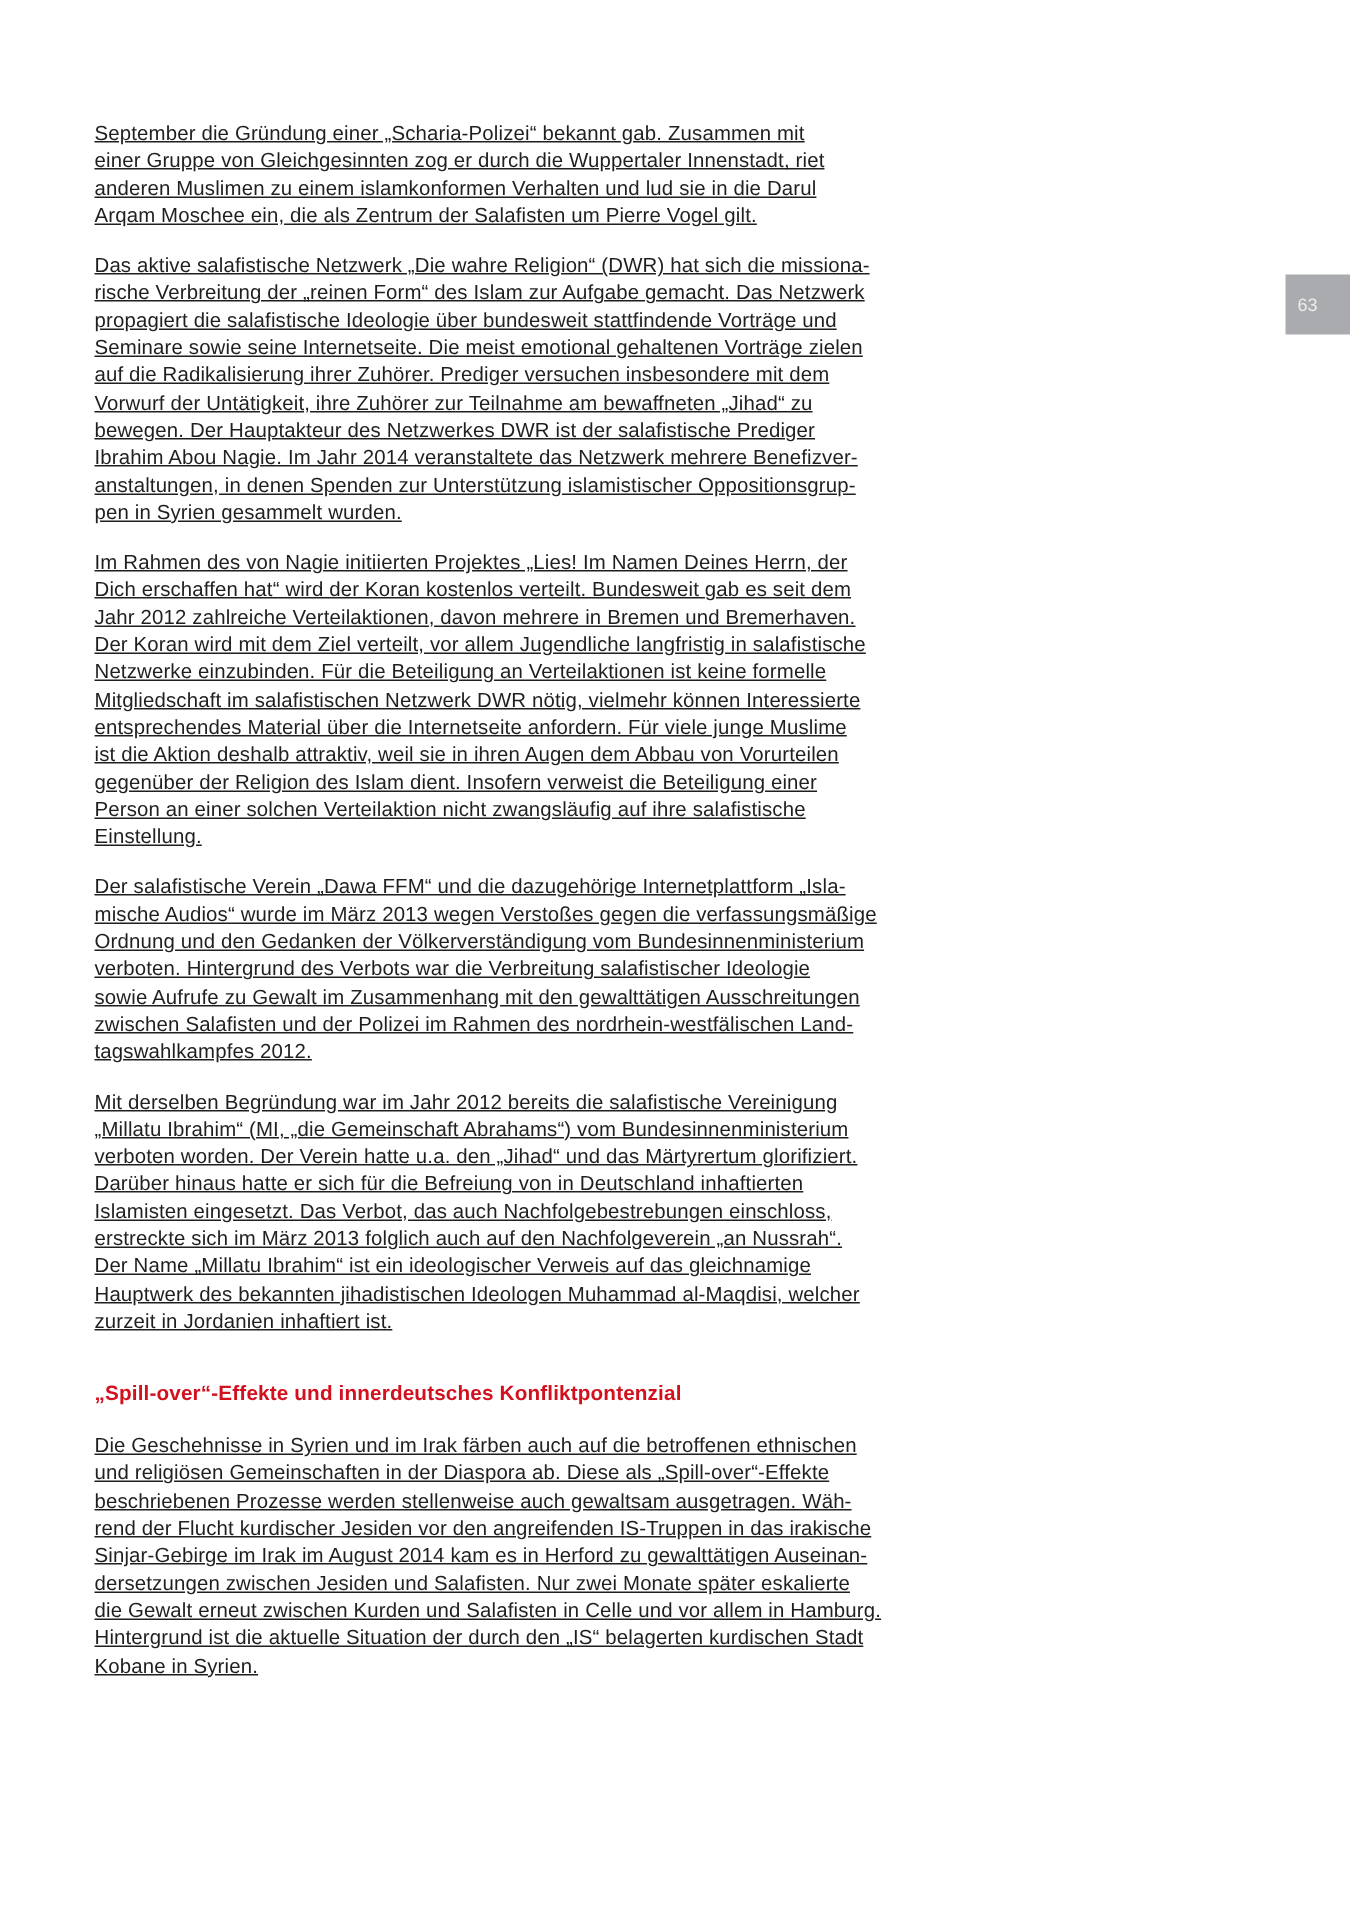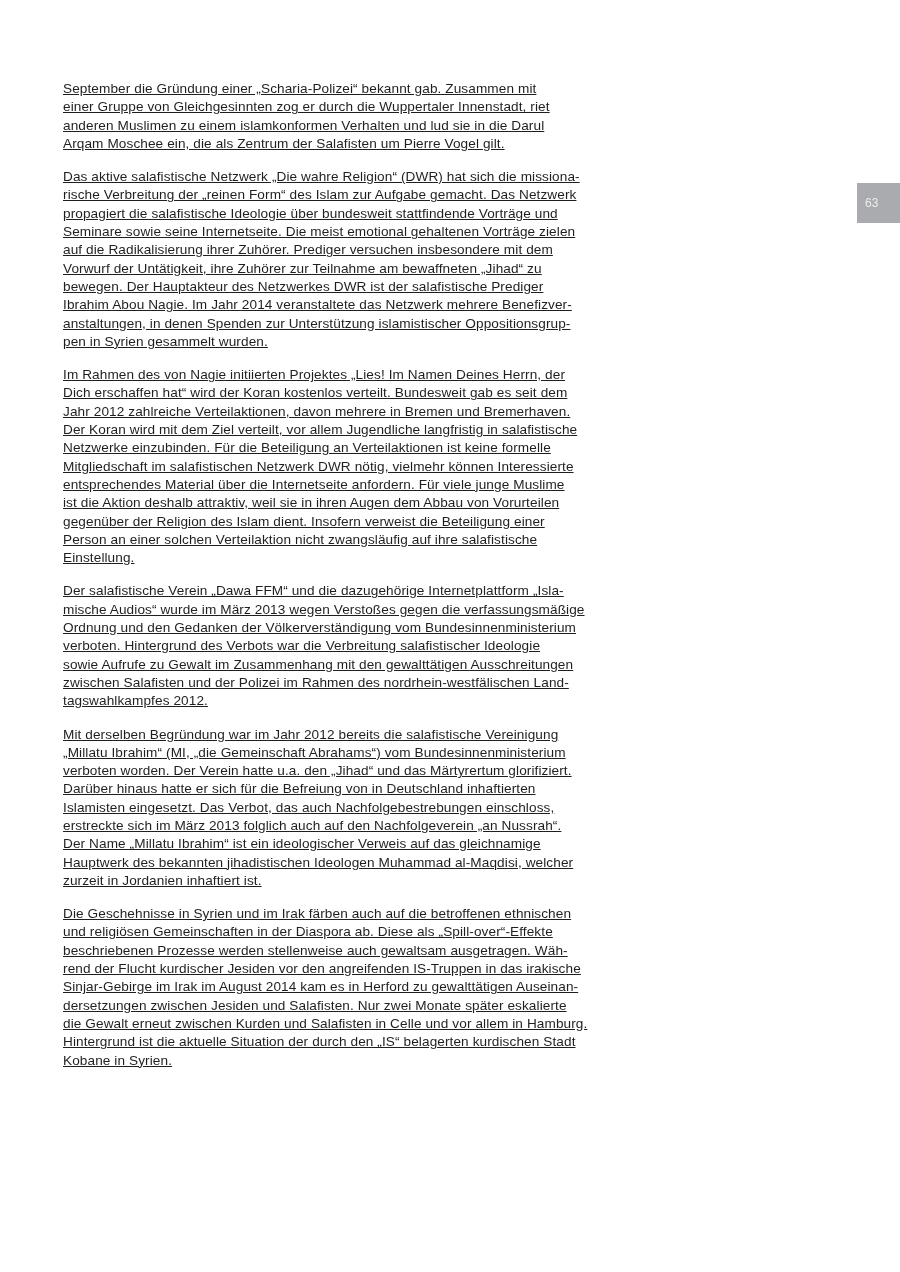--- a/index.html
+++ b/index.html
@@ -109,6 +109,7 @@
 Hauptwerk des bekannten jihadistischen Ideologen Muhammad al-Maqdisi, welcher
 zurzeit in Jordanien inhaftiert ist.</p>
 
+    <h2 class="section-heading">„Spill-over“-Effekte und innerdeutsches Konfliktpontenzial</h2>
 
     <p>Die Geschehnisse in Syrien und im Irak färben auch auf die betroffenen ethnischen
 und religiösen Gemeinschaften in der Diaspora ab. Diese als „Spill-over“-Effekte

